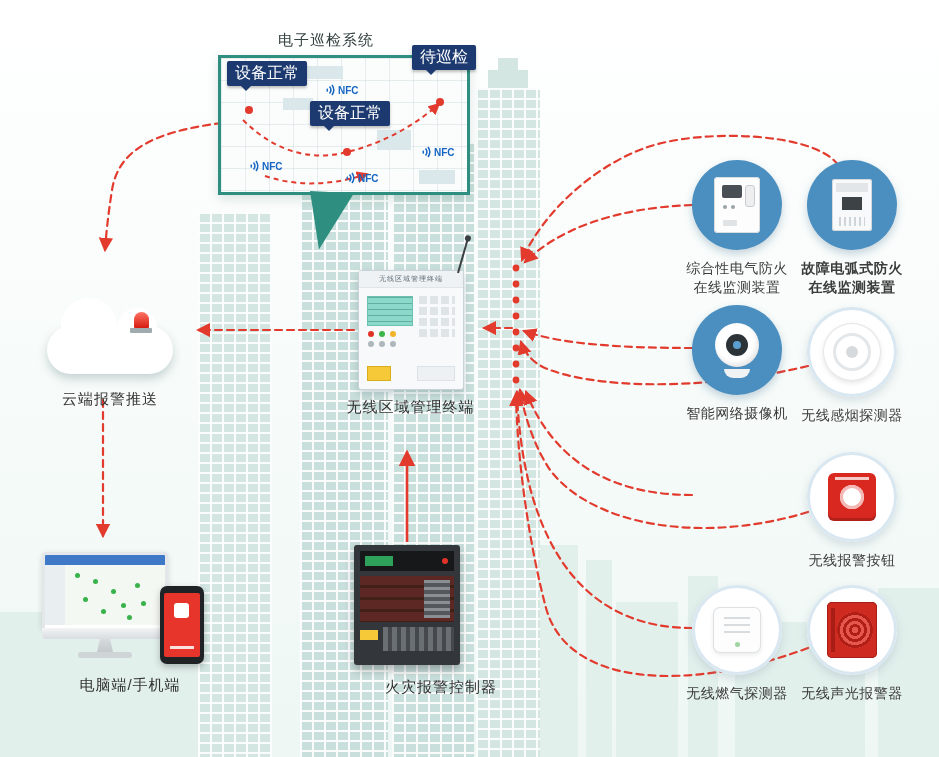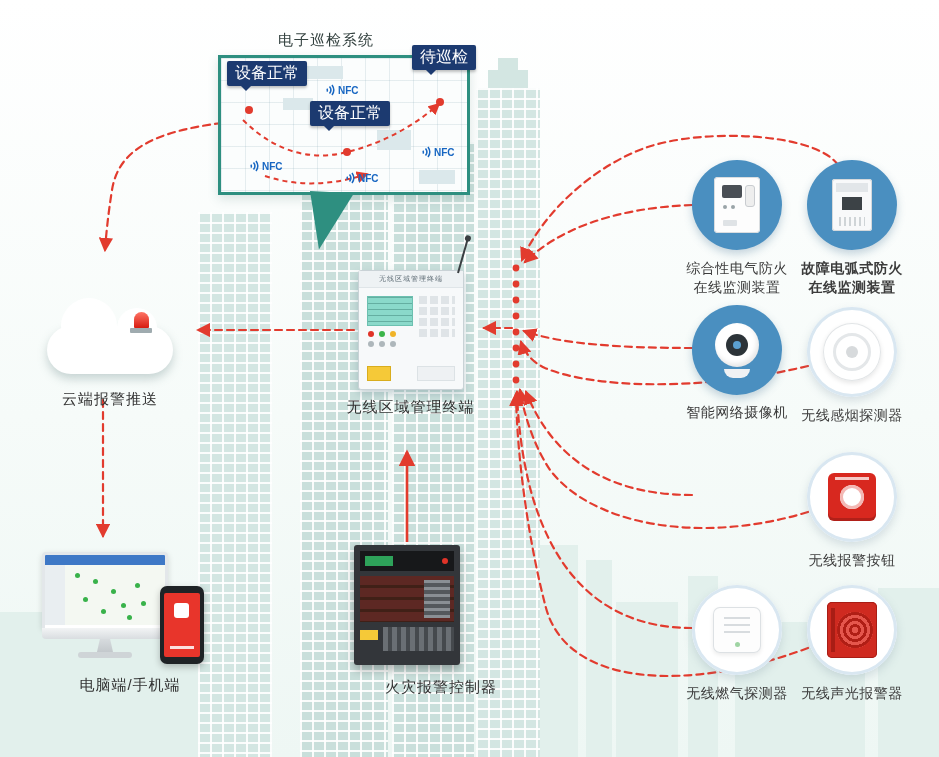--- a/index.html
+++ b/index.html
@@ -378,7 +378,7 @@
 在线监测装置</div>
   </div>
 
-  <div class="dev" style="left:662px;top:305px;font-family:Liberation Serif, serif;">
+  <div class="dev" style="left:662px;top:305px;">
     <div class="dev-circle">
       <div class="i-cam">
         <div class="ball">

